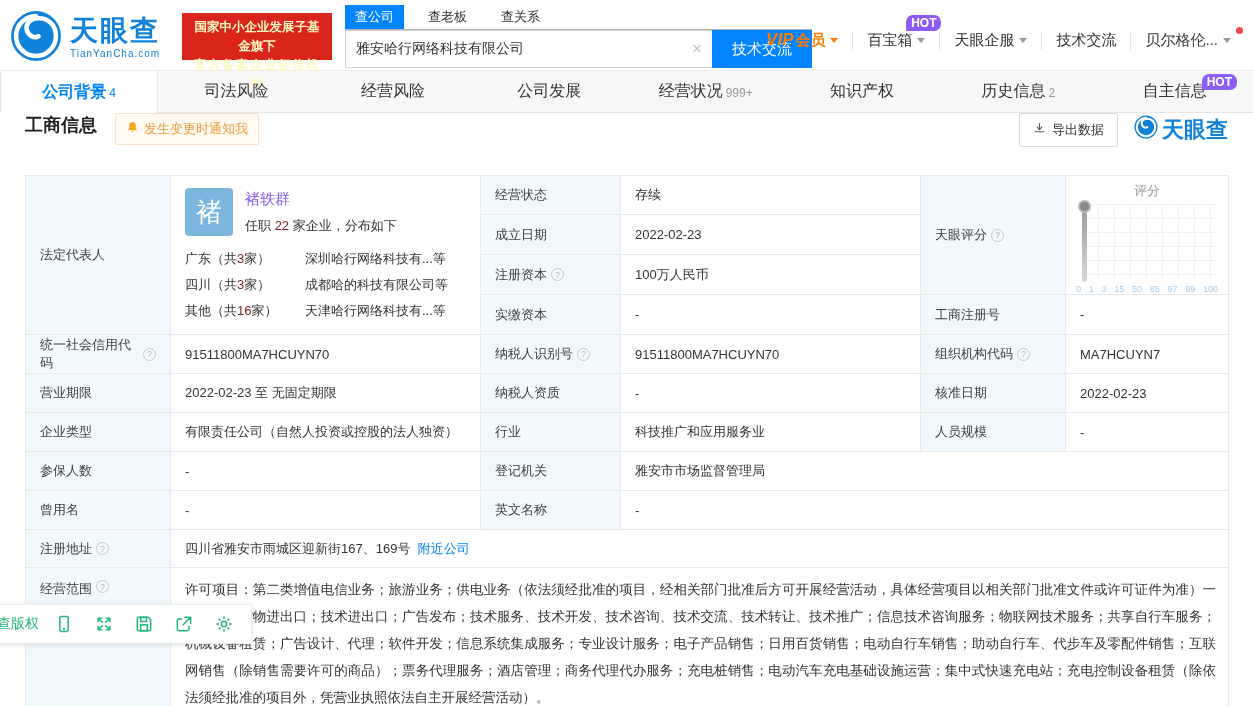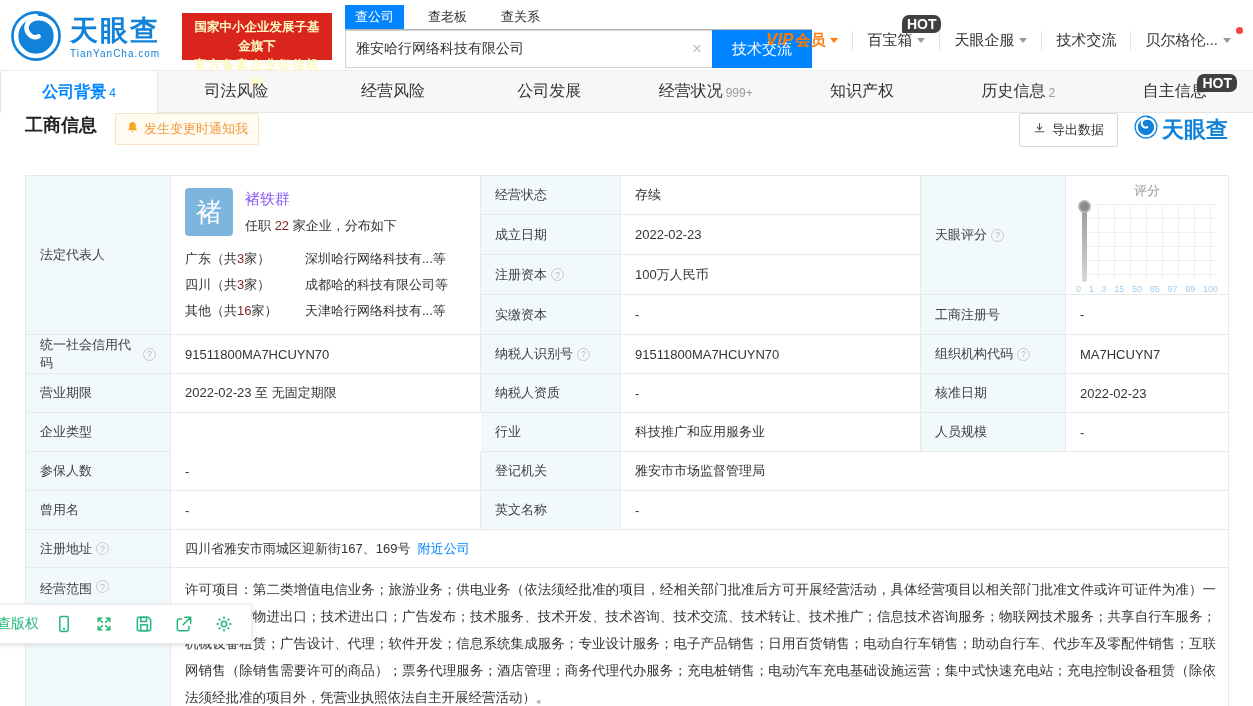--- a/index.html
+++ b/index.html
@@ -37,7 +37,7 @@
   .caret { display:inline-block; width:0; height:0; border-left:4px solid transparent;
     border-right:4px solid transparent; border-top:5px solid #999; margin-left:5px; }
   .caret.orange { border-top-color:#ff7b00; }
-  .hot-badge { background:#404040; color:#fff; font-size:14px; font-weight:bold; border-radius:7px 7px 7px 1px;
+  .hot-badge { background:#8b5cf6; color:#fff; font-size:12px; font-weight:bold; border-radius:7px 7px 7px 1px;
     padding:2px 5px; line-height:1; }
   .menu-hot { position:absolute; top:-16px; right:-2px; }
   .red-dot { position:absolute; top:-4px; right:2px; width:7px; height:7px; border-radius:50%; background:#f54545; }

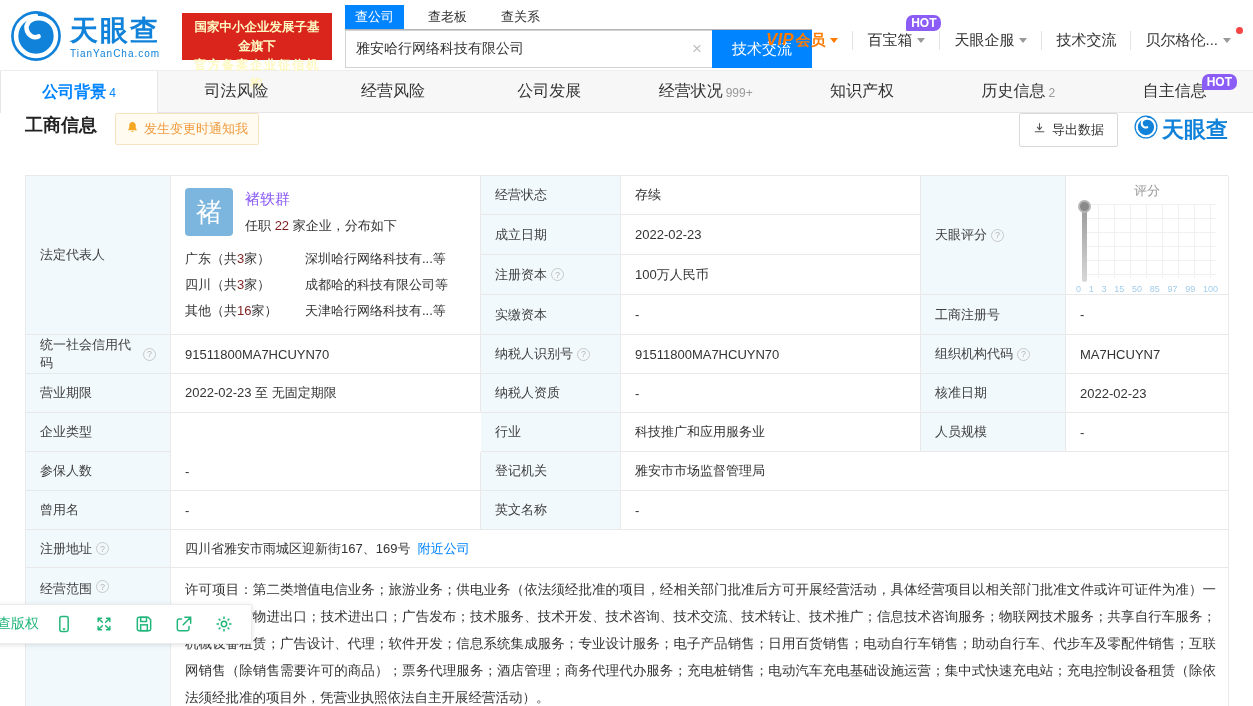--- a/index.html
+++ b/index.html
@@ -372,6 +372,9 @@
     <div class="cell lbl" style="grid-column:1;grid-row:7">
         <span>企业类型</span>
       </div>
+    <div class="cell" style="grid-column:2;grid-row:7">
+        <span>有限责任公司（自然人投资或控股的法人独资）</span>
+      </div>
     <div class="cell lbl" style="grid-column:3;grid-row:7">
         <span>行业</span>
       </div>

